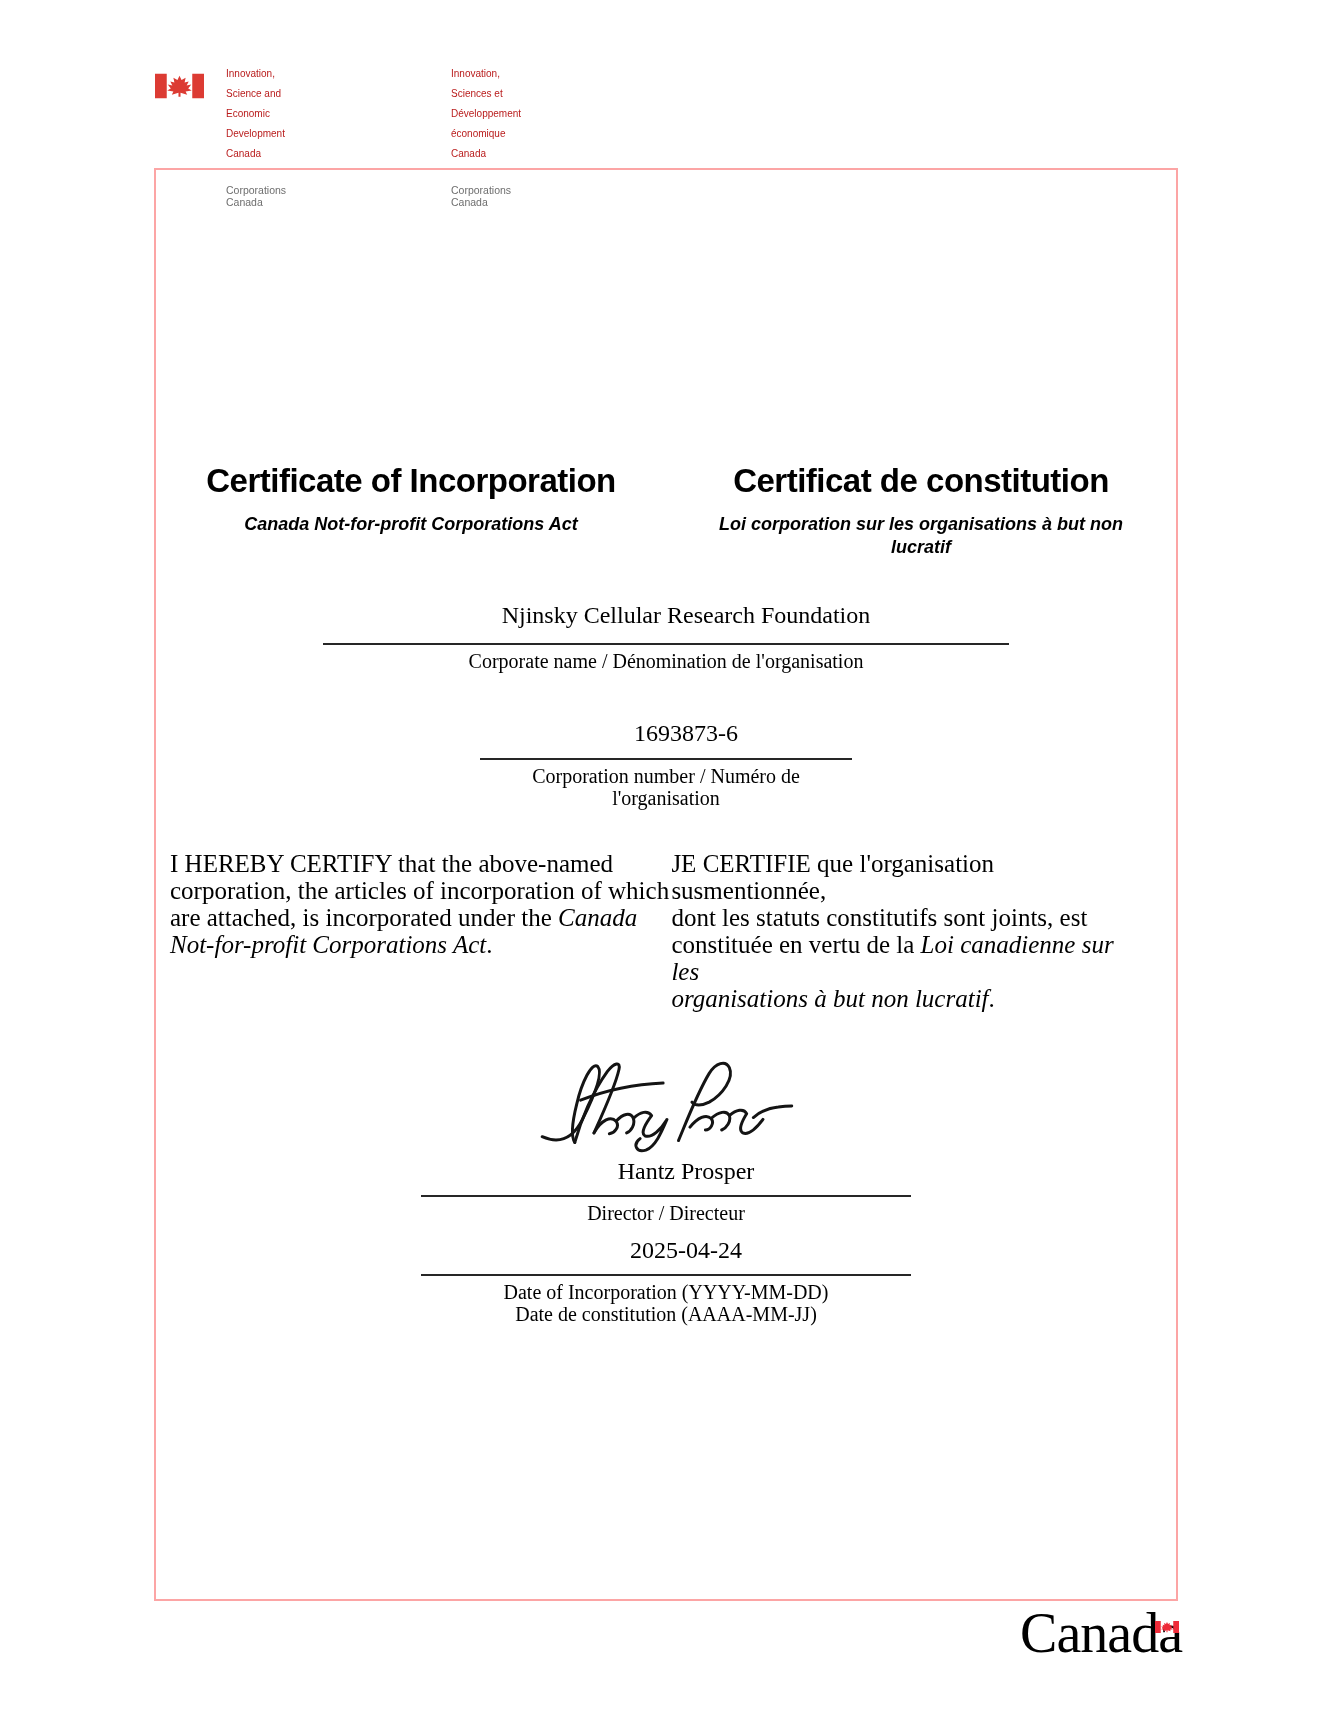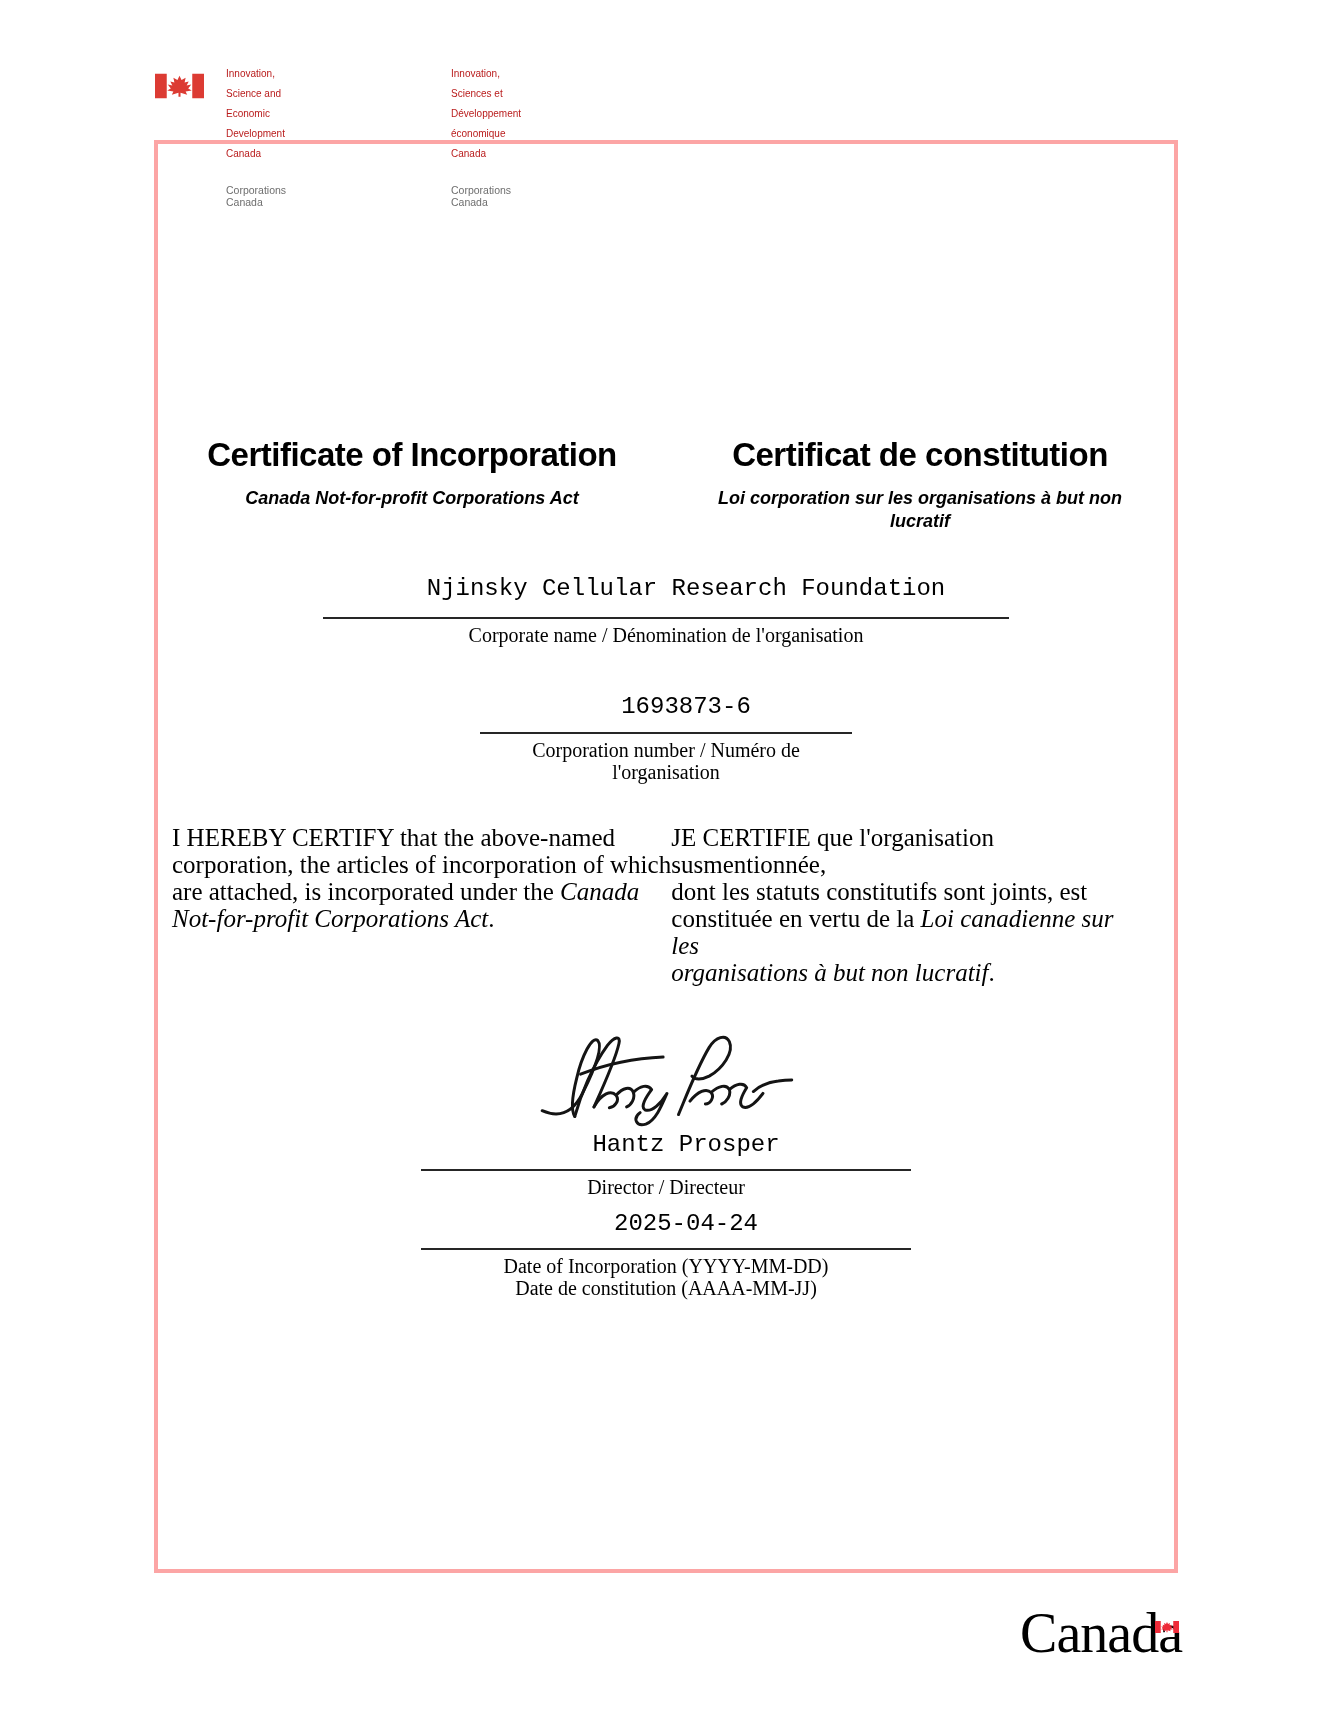--- a/index.html
+++ b/index.html
@@ -16,8 +16,8 @@
   .dept-branch { font-size:10.5px; line-height:12px; color:#6e6e6e; margin-top:20px; }
 
   
-  .cert-box { position:absolute; left:154px; top:140px; width:1024px; height:1433px;
-              border:4px solid #fca5a5; box-sizing:border-box; text-align:center; }
+  .cert-box { position:absolute; left:154px; top:168px; width:1024px; height:1433px;
+              border:2px solid #fca5a5; box-sizing:border-box; text-align:center; }
 
   .title-row { display:flex; margin-top:292px; }
   .title-cell { flex:1; font-family:"Liberation Sans", sans-serif; font-weight:bold;

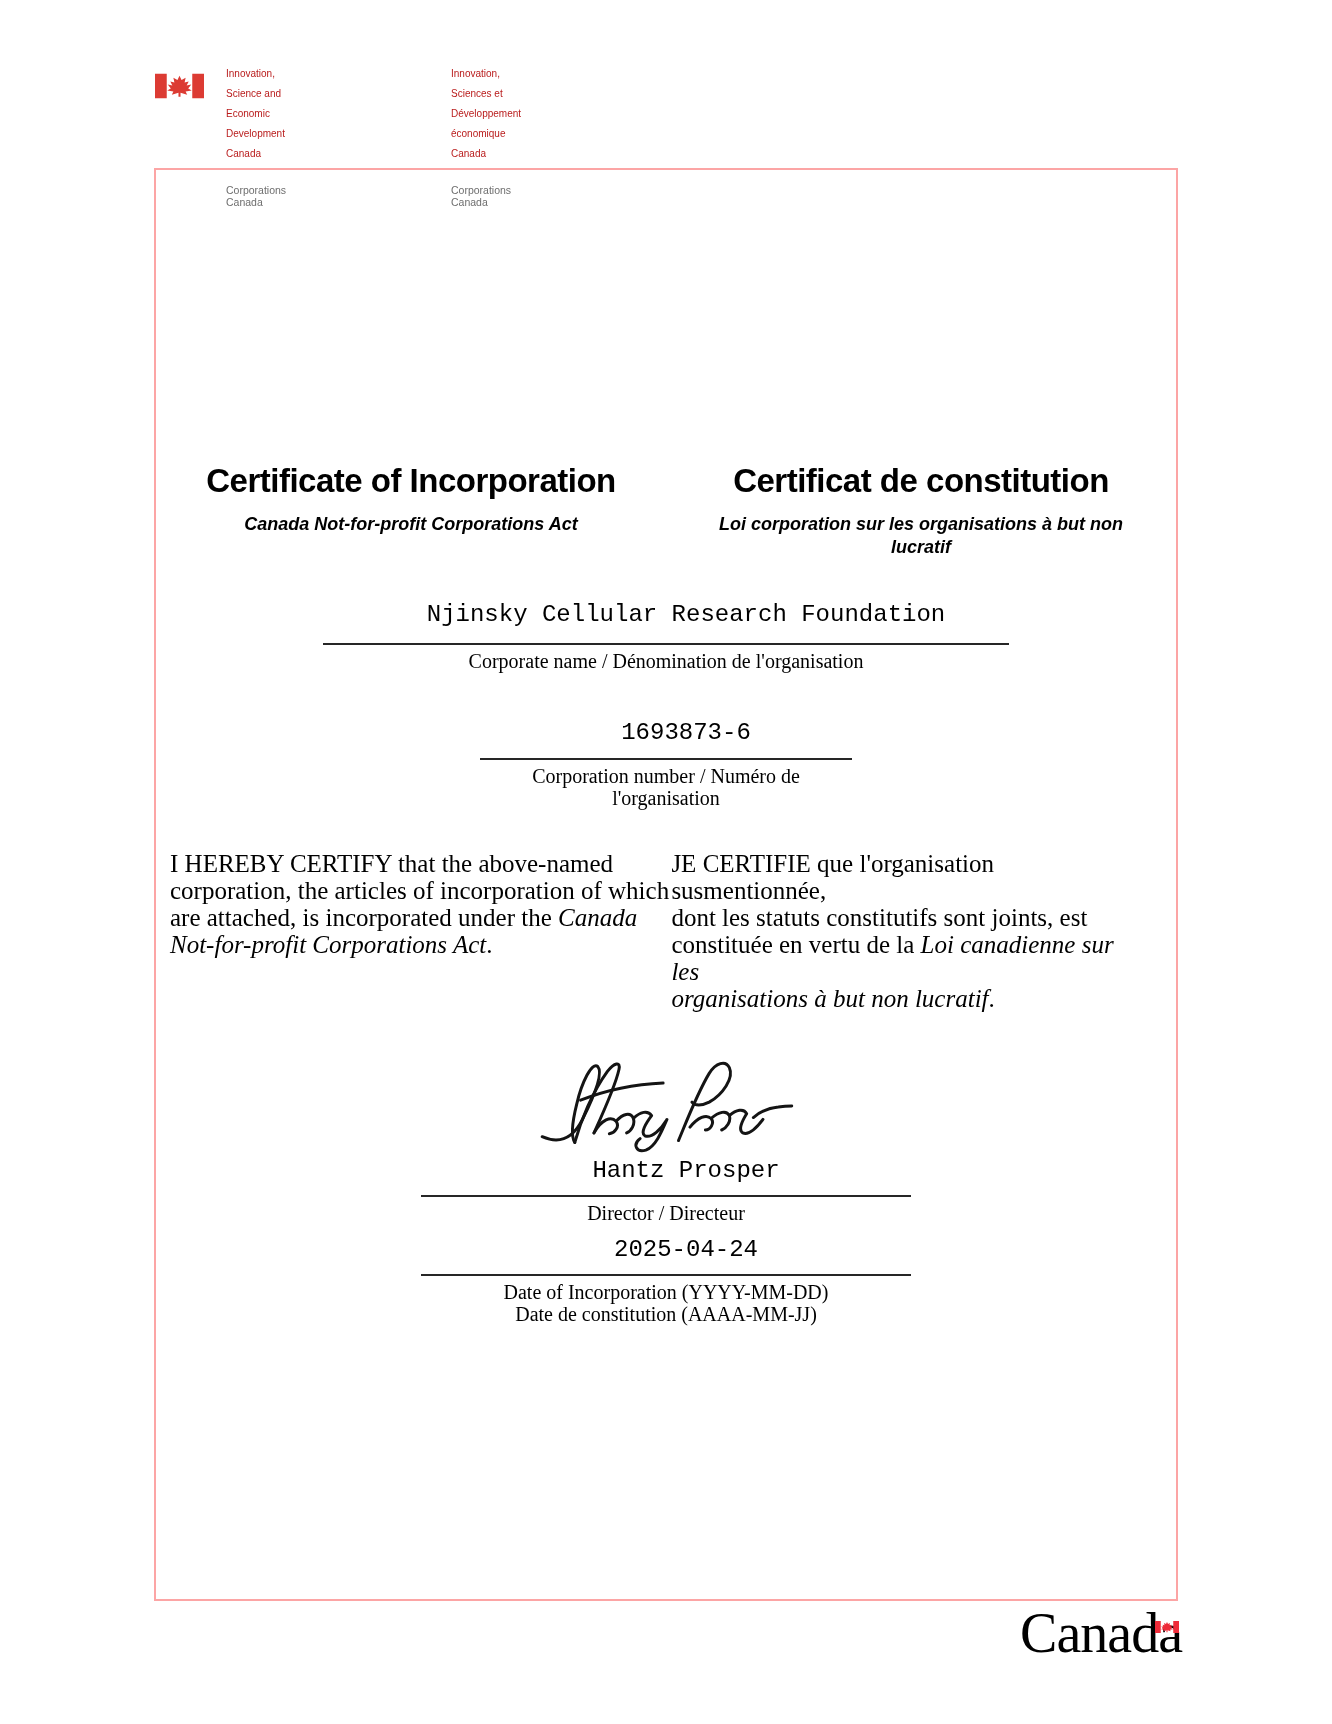--- a/index.html
+++ b/index.html
@@ -27,7 +27,7 @@
   .act-cell { flex:1; font-family:"Liberation Sans", sans-serif; font-weight:bold; font-style:italic;
               font-size:18px; line-height:23px; white-space:pre-line; }
 
-  .value { font-family:Liberation Mono, monospace; font-size:24px; line-height:28px;padding-left:40px; }
+  .value { font-family:Liberation Serif, serif; font-size:24px; line-height:28px;padding-left:40px; }
   .rule { height:2px; background:#262626; margin:0 auto; }
   .label { font-size:20px; line-height:22px; margin-top:5px; white-space:pre-line; }
 

